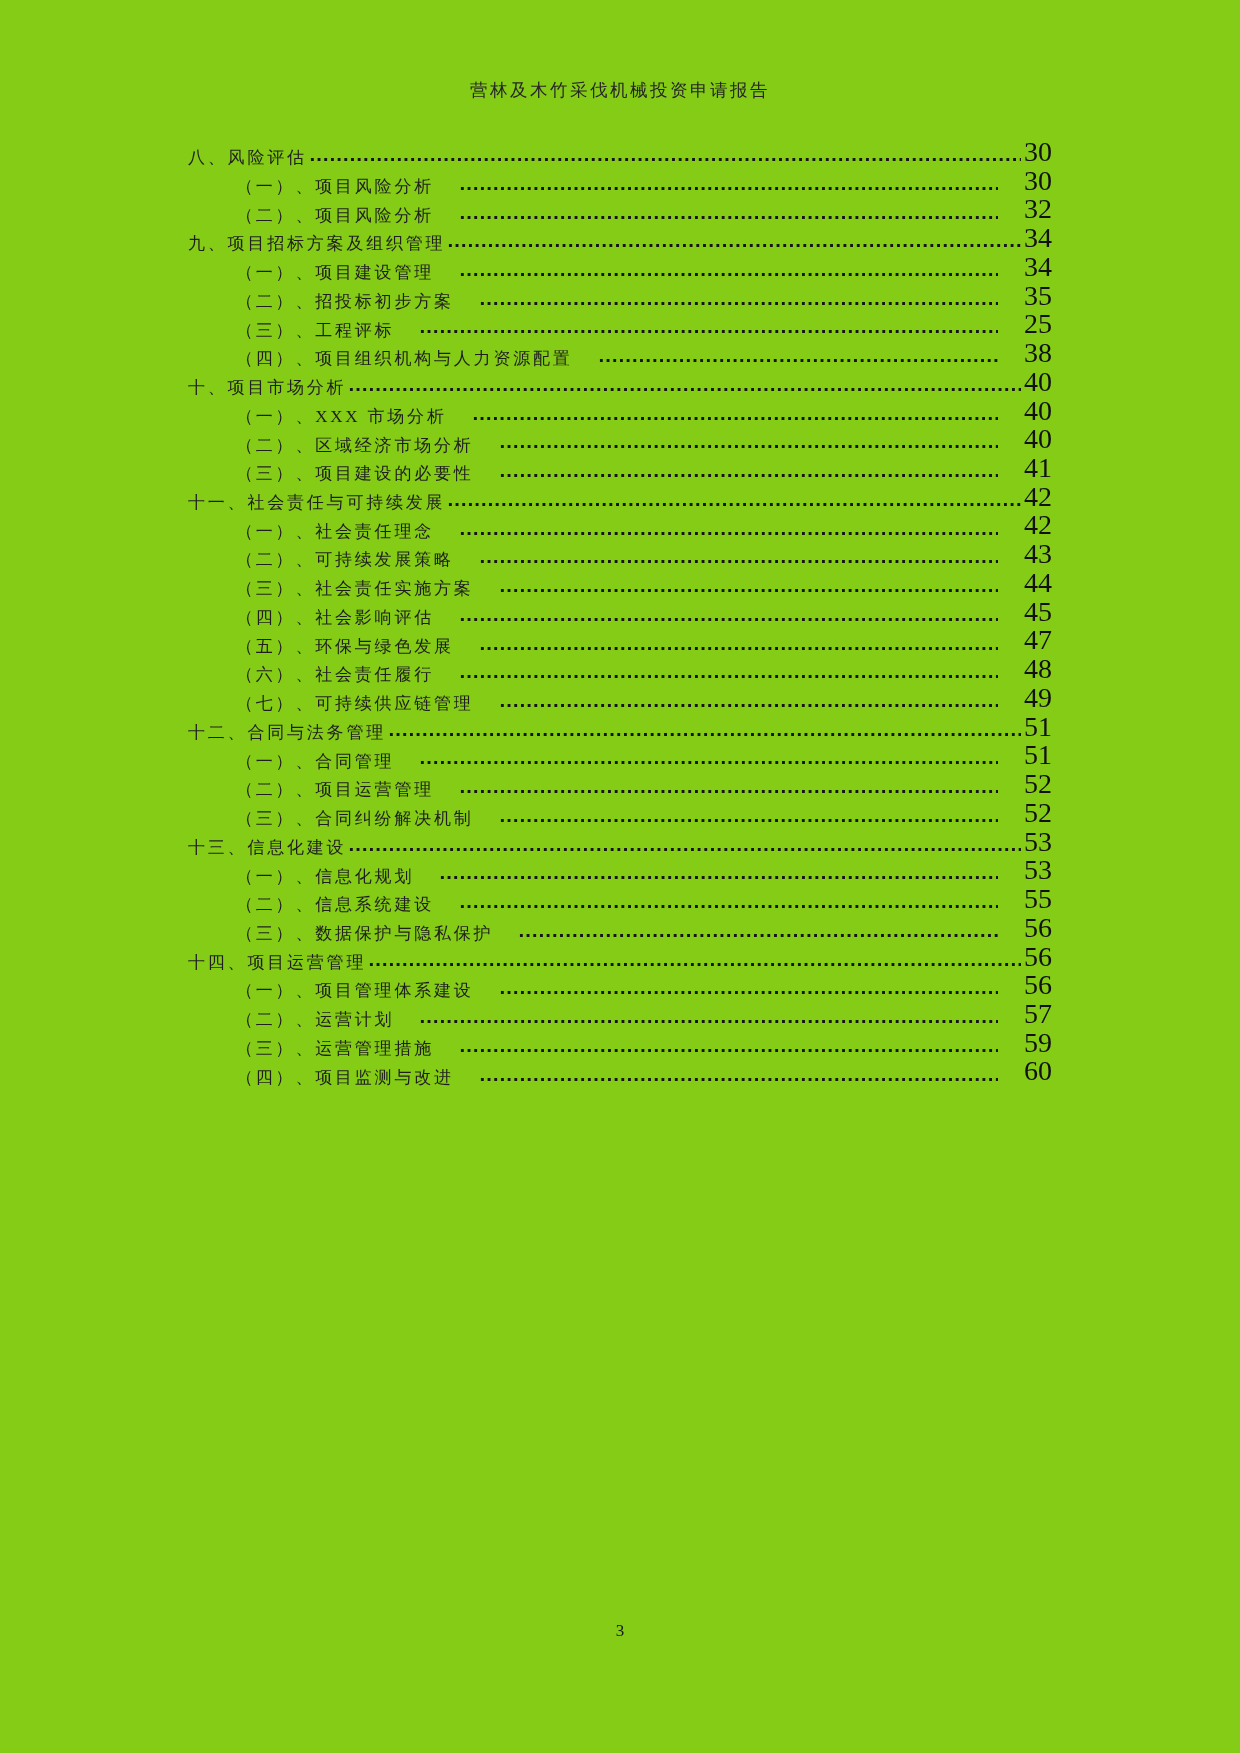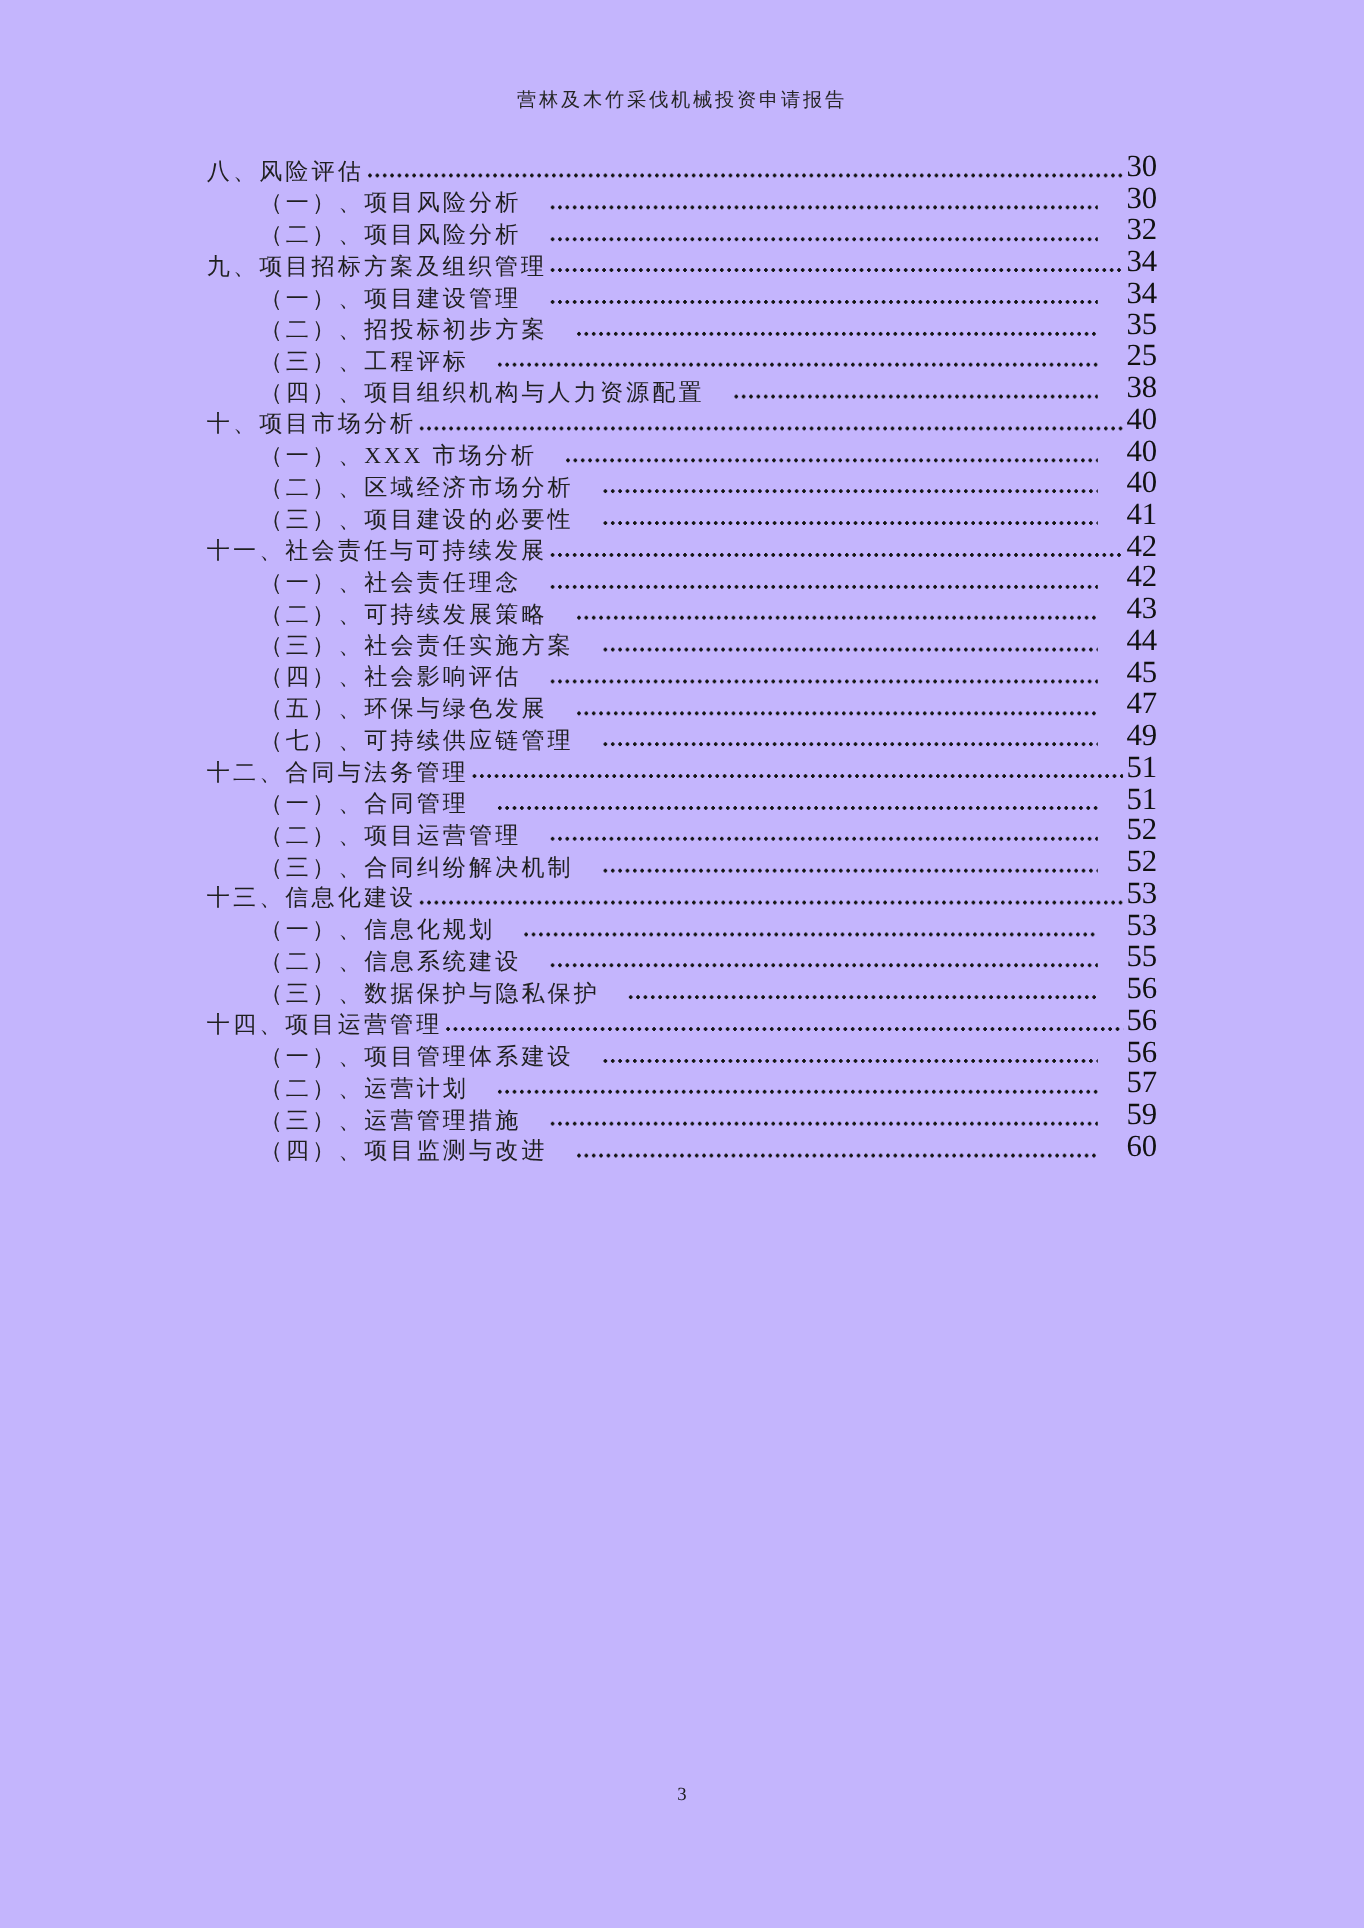--- a/index.html
+++ b/index.html
@@ -13,7 +13,7 @@
   }
   .page {
     position: absolute; inset: 0;
-    background: #c4b5fd;
+    background: #84cc16;
   }
   .doc-header {
     position: absolute;

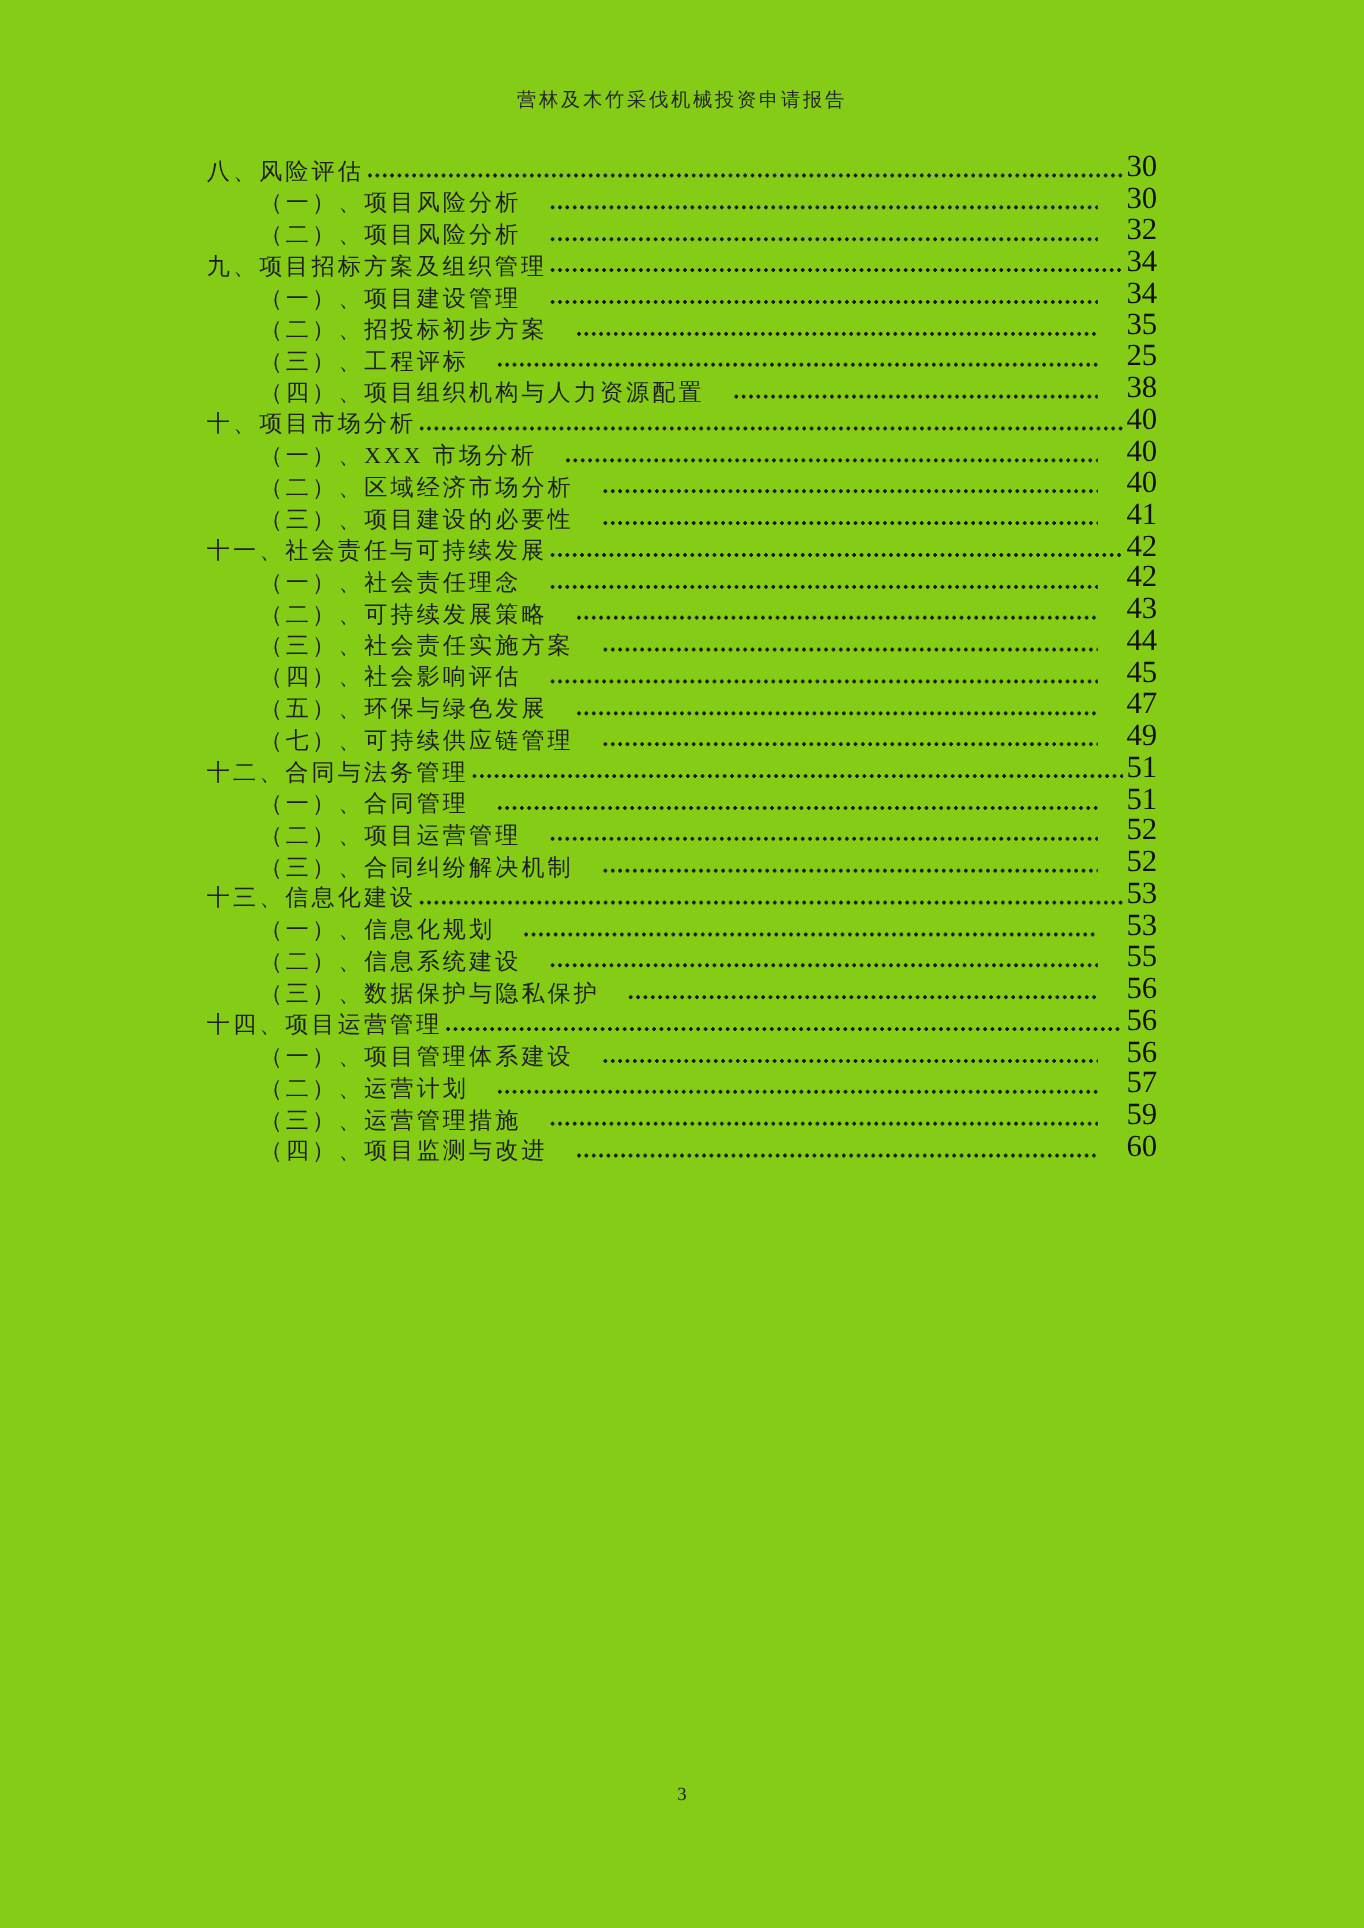--- a/index.html
+++ b/index.html
@@ -36,7 +36,7 @@
   }
   .toc-row.level-2 { padding-left: 48px; gap: 23px; }
   .toc-label {
-    font-size: 21px;
+    font-size: 17px;
     line-height: 1.15;
     letter-spacing: 2.8px;
     white-space: nowrap;

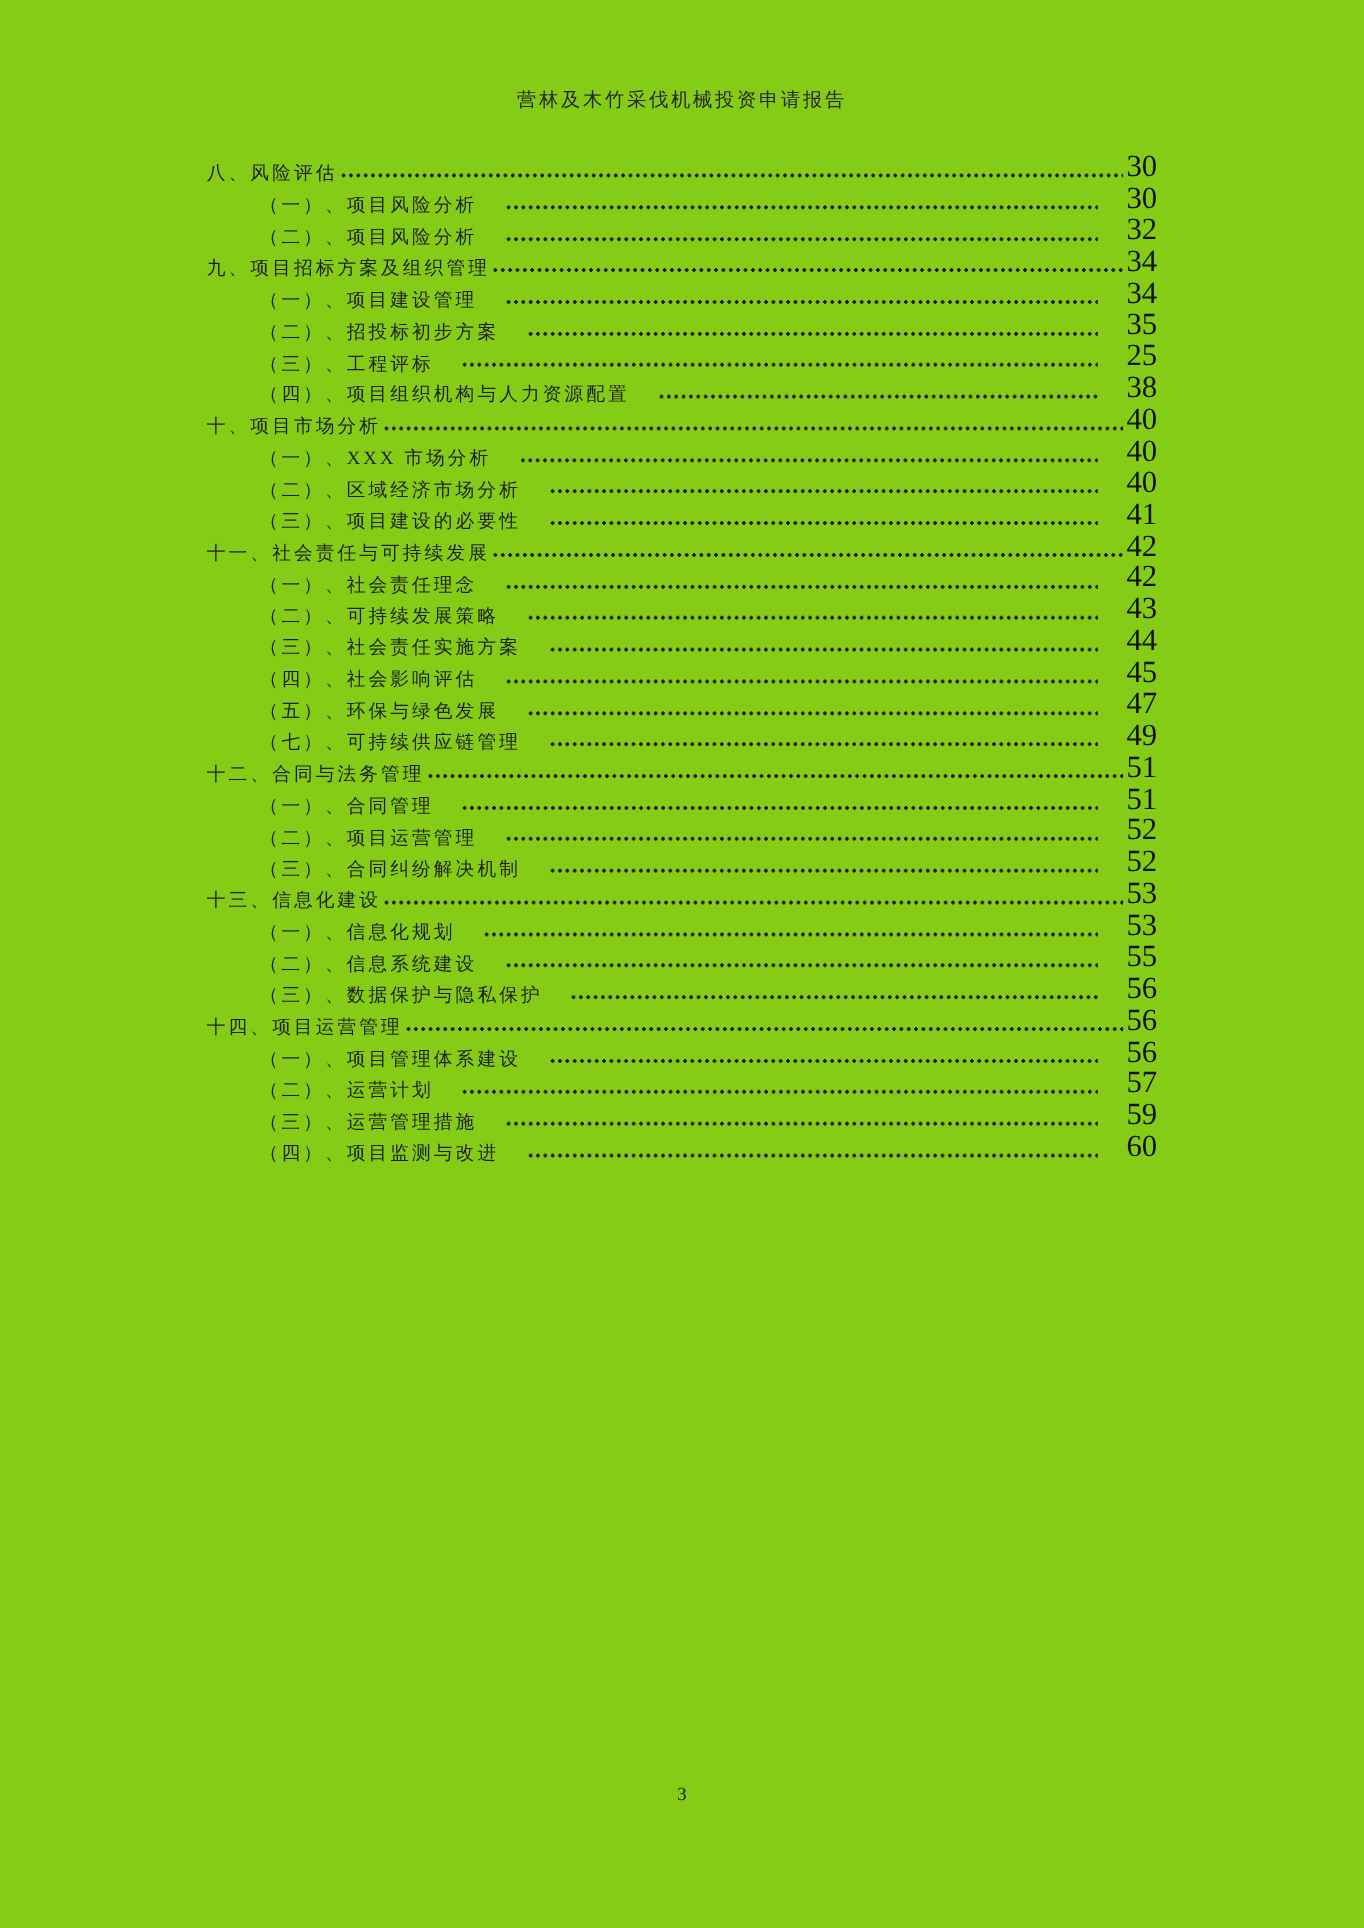--- a/index.html
+++ b/index.html
@@ -183,6 +183,11 @@
     <span class="toc-page">47</span>
   </div>
 
+  <div class="toc-row level-2">
+    <span class="toc-label">（六）、社会责任履行</span>
+    <span class="toc-dots"></span>
+    <span class="toc-page">48</span>
+  </div>
 
   <div class="toc-row level-2">
     <span class="toc-label">（七）、可持续供应链管理</span>

